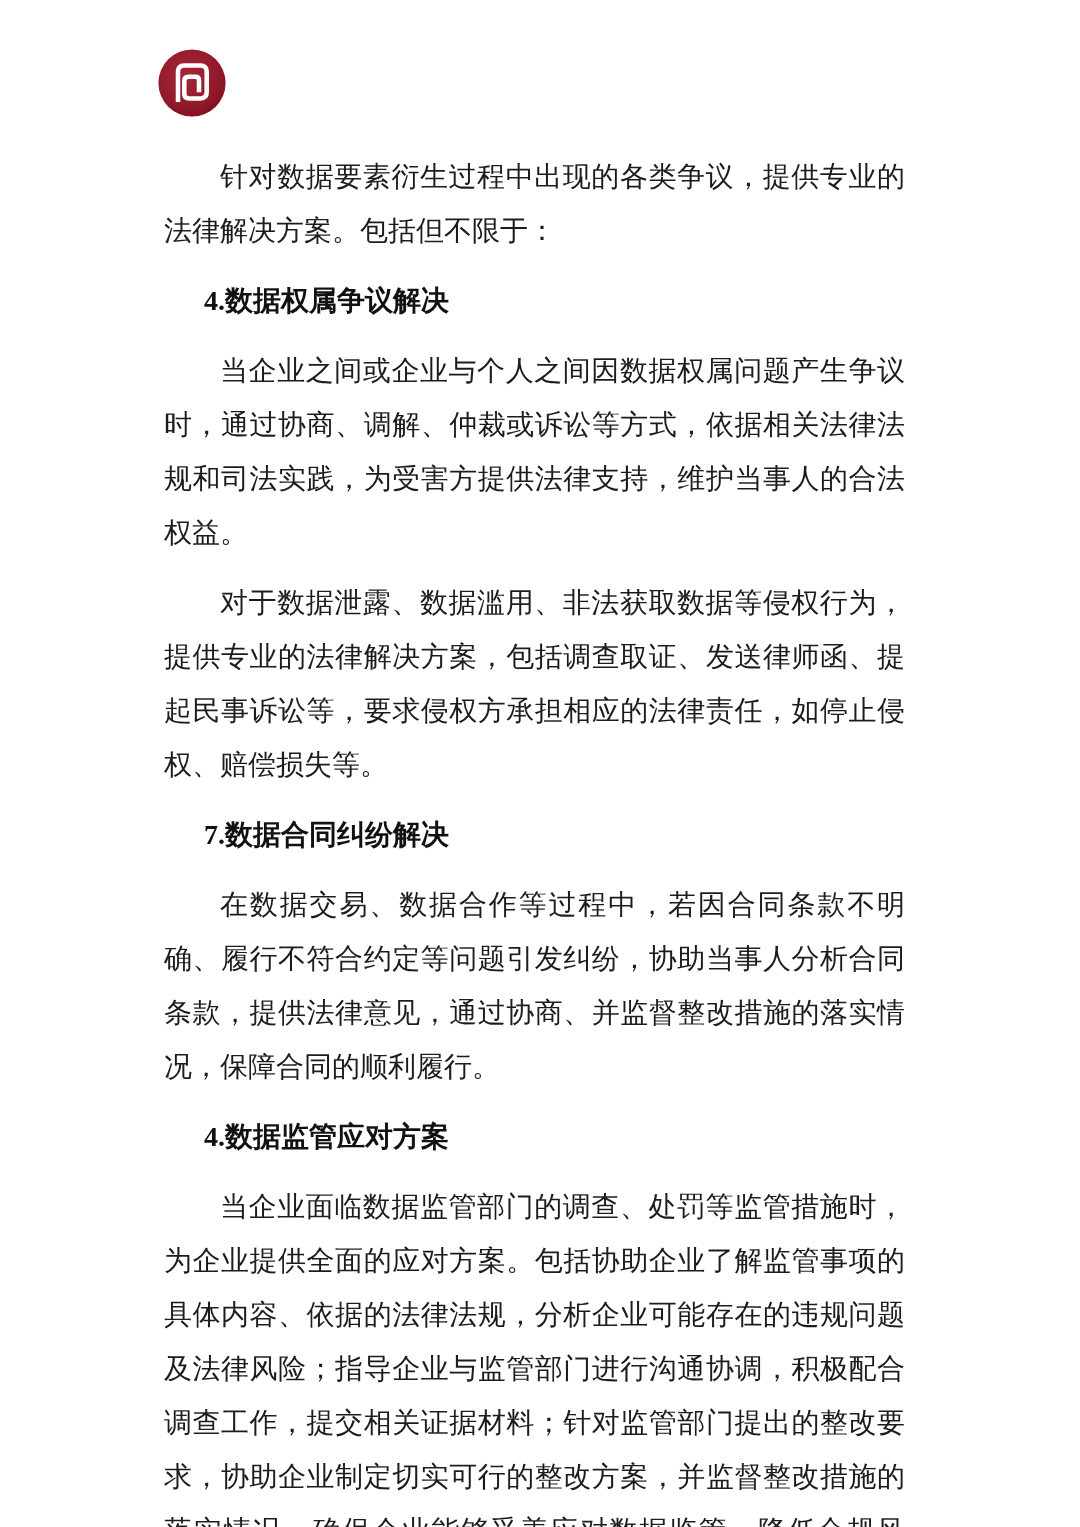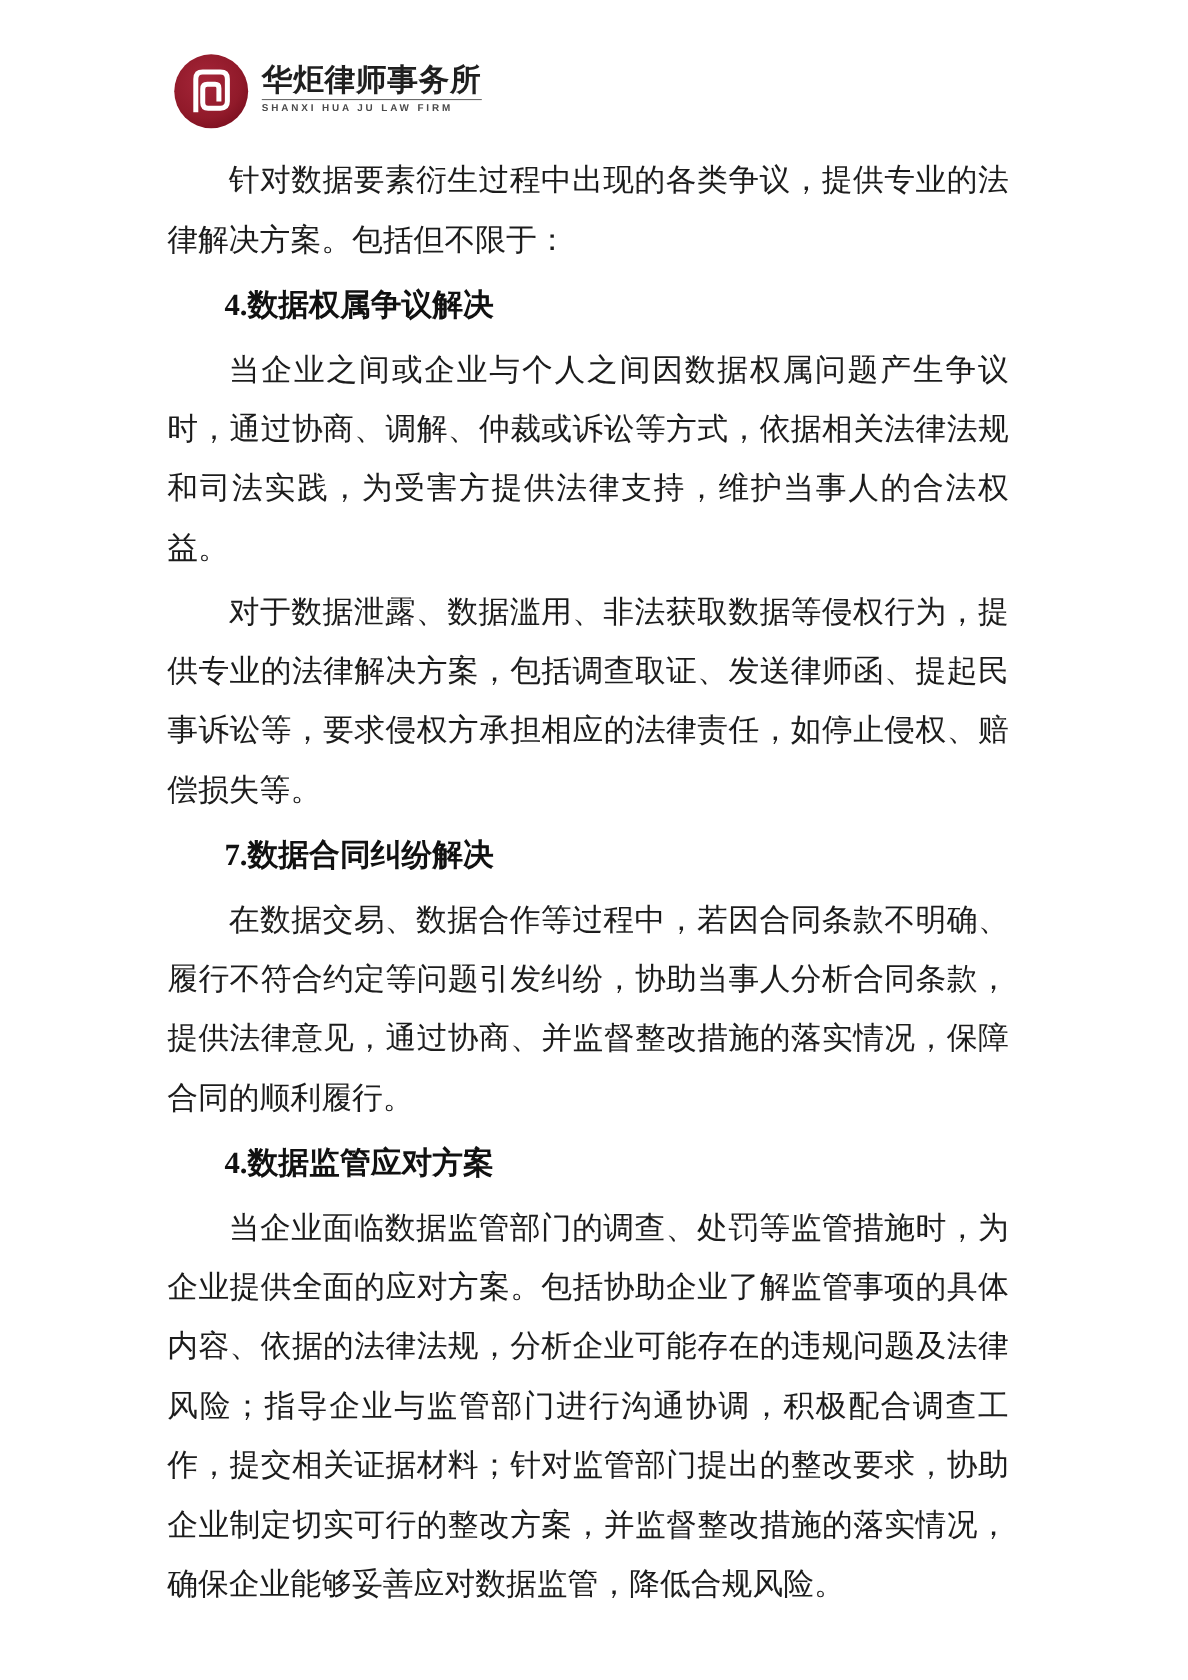--- a/index.html
+++ b/index.html
@@ -97,10 +97,6 @@
       <circle cx="50" cy="50" r="48" fill="url(#lg)"></circle>
       <path d="M30 74 V34 Q30 25 39 25 H62 Q71 25 71 34 V63 Q71 72 62 72 H46 Q39 72 39 65 V47 Q39 41 45 41 H55 Q60 41 60 46 V60" fill="none" stroke="#ffffff" stroke-width="6.5" stroke-linecap="square"></path>
     </svg>
-    <div class="logo-text">
-      <div class="firm-name-cn">华炬律师事务所</div>
-      <div class="firm-name-en">SHANXI HUA JU LAW FIRM</div>
-    </div>
   </div>
 
   <div class="content">

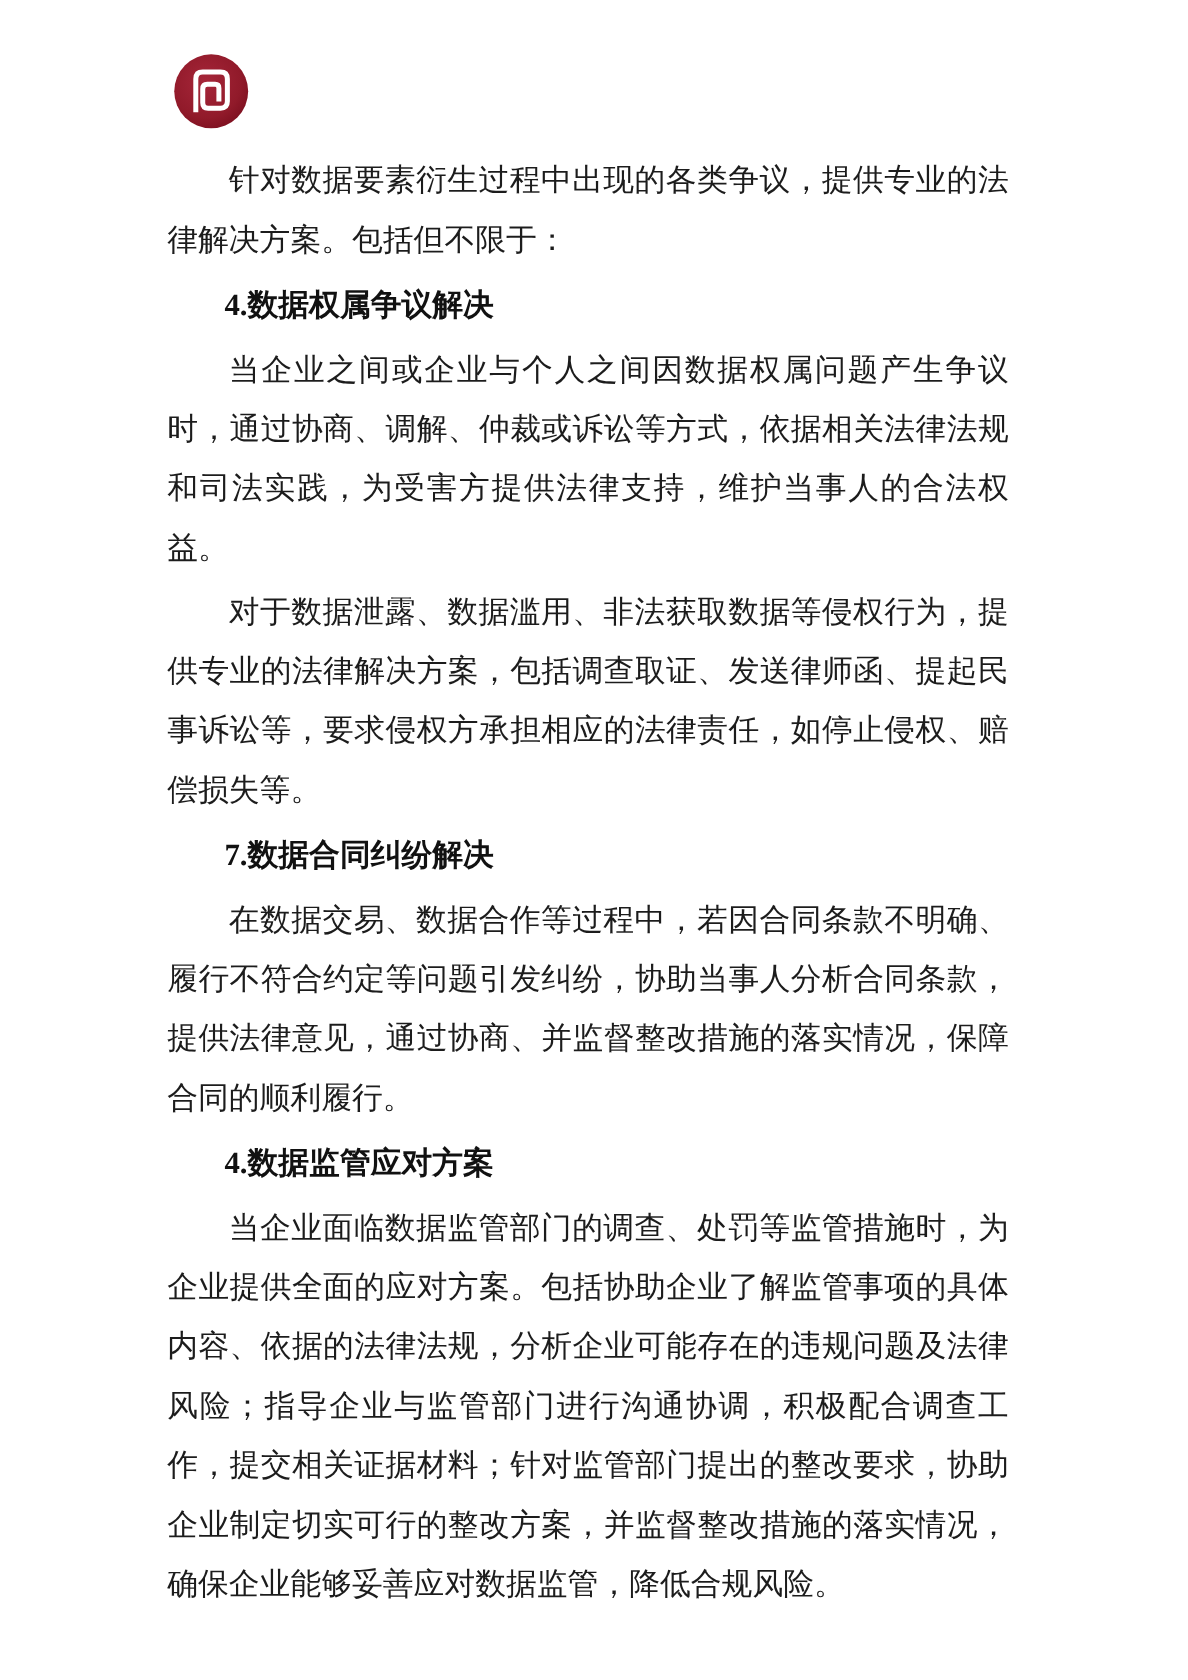--- a/index.html
+++ b/index.html
@@ -63,7 +63,7 @@
     width: 773px;
   }
   .para {
-    margin: 4px;
+    margin: 16px;
     font-size: 28px;
     line-height: 54px;
     text-align: justify;

